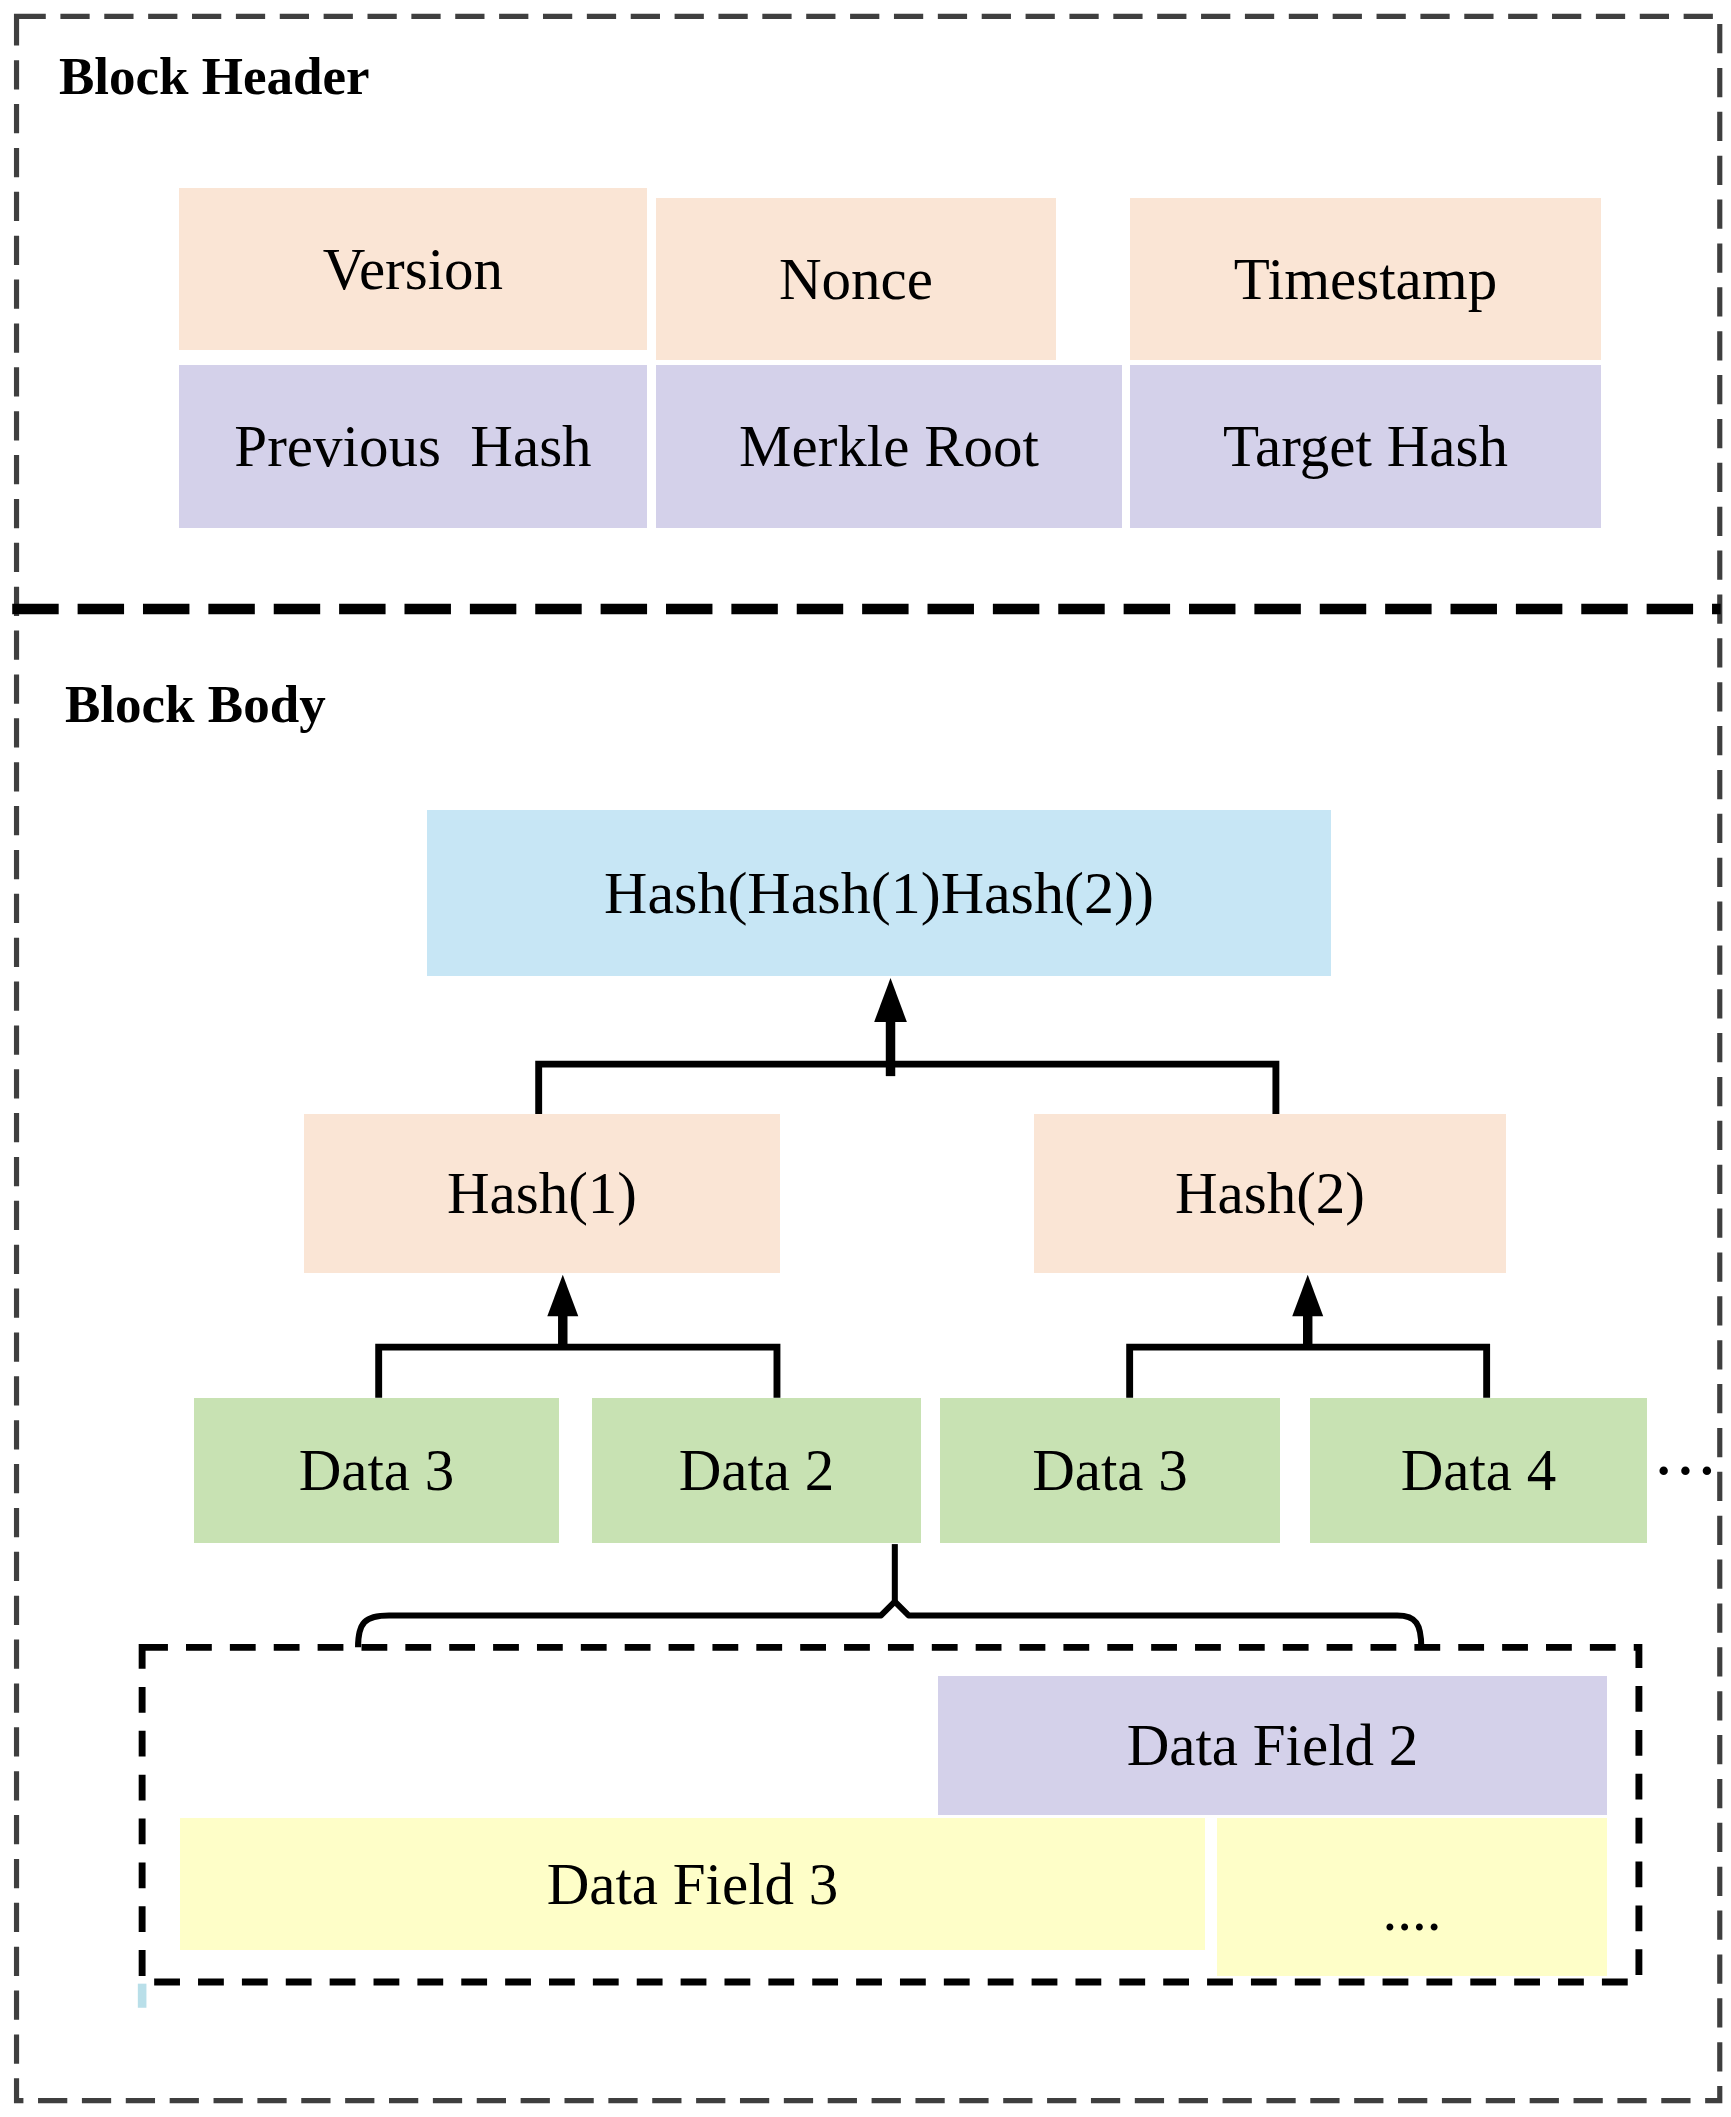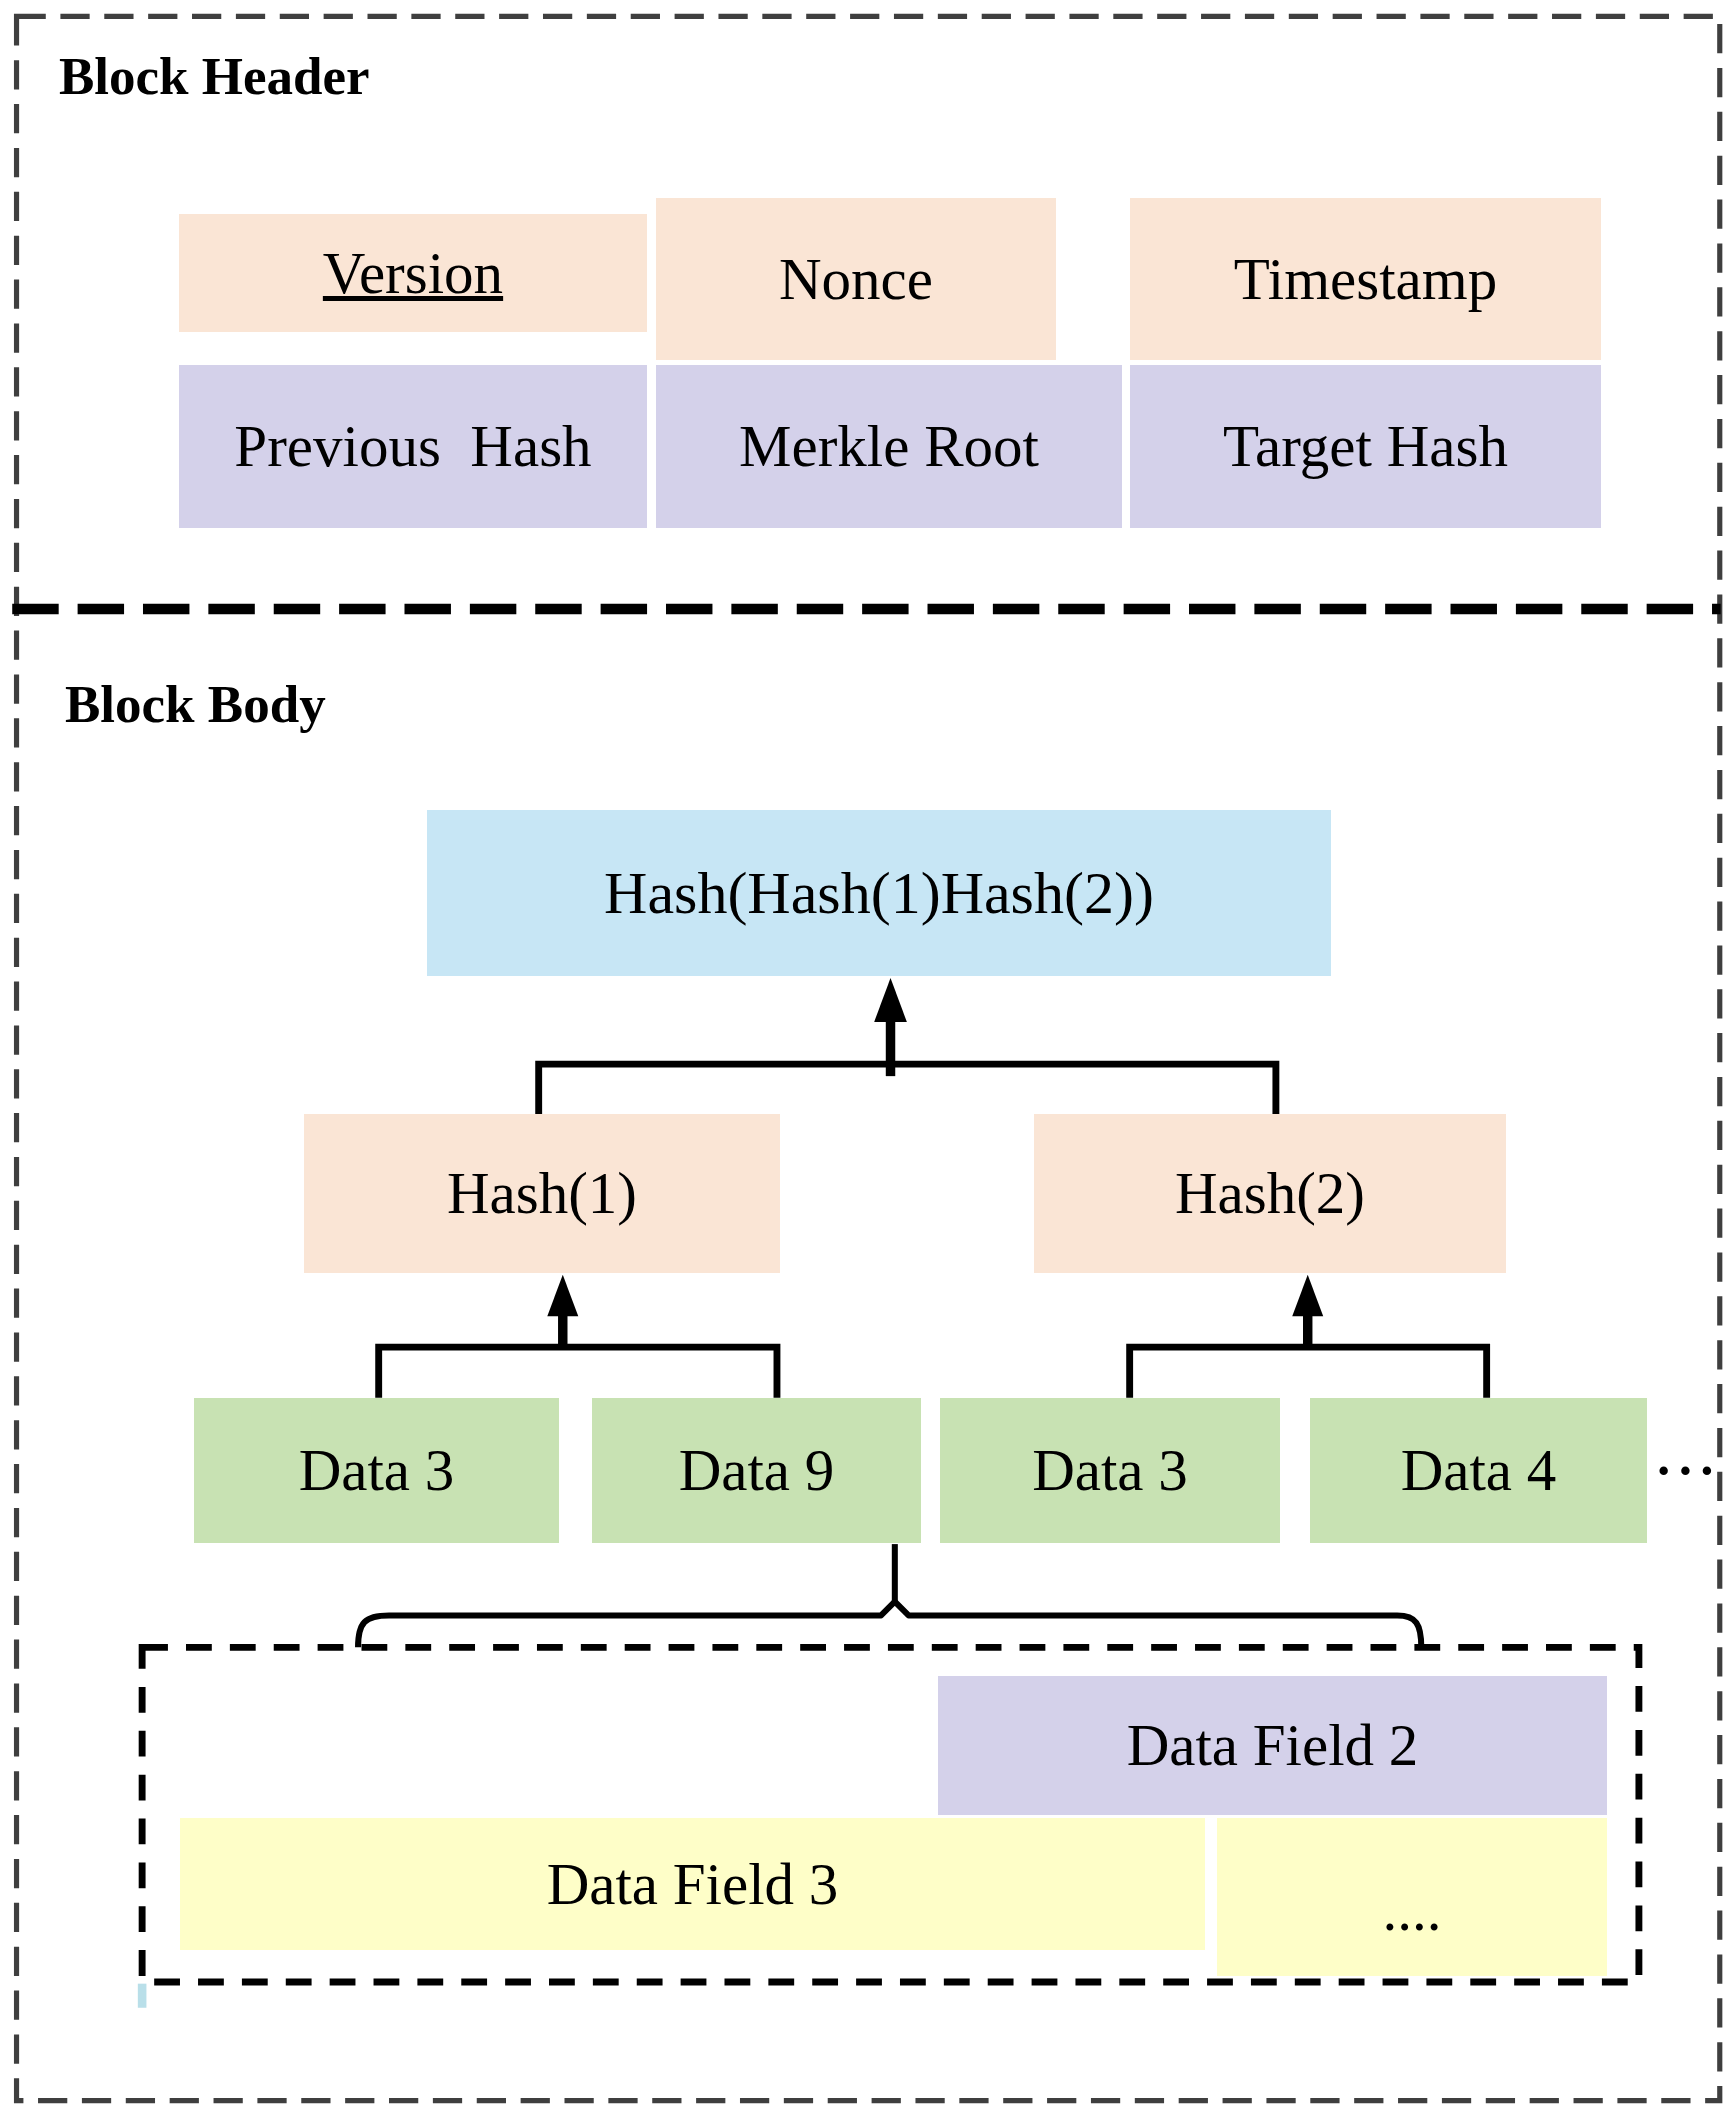--- a/index.html
+++ b/index.html
@@ -69,7 +69,7 @@
   <div class="section-title" style="left:59px;top:50px;">Block Header</div>
   <div class="section-title" style="left:65px;top:678px;">Block Body</div>
 
-  <div class="cell peach" style="left:179px;top:214px;width:468px;height:118px;text-decoration:underline;">Version</div>
+  <div class="cell peach" style="left:179px;top:188px;width:468px;height:162px;">Version</div>
   <div class="cell peach" style="left:656px;top:198px;width:400px;height:162px;">Nonce</div>
   <div class="cell peach" style="left:1130px;top:198px;width:471px;height:162px;">Timestamp</div>
 

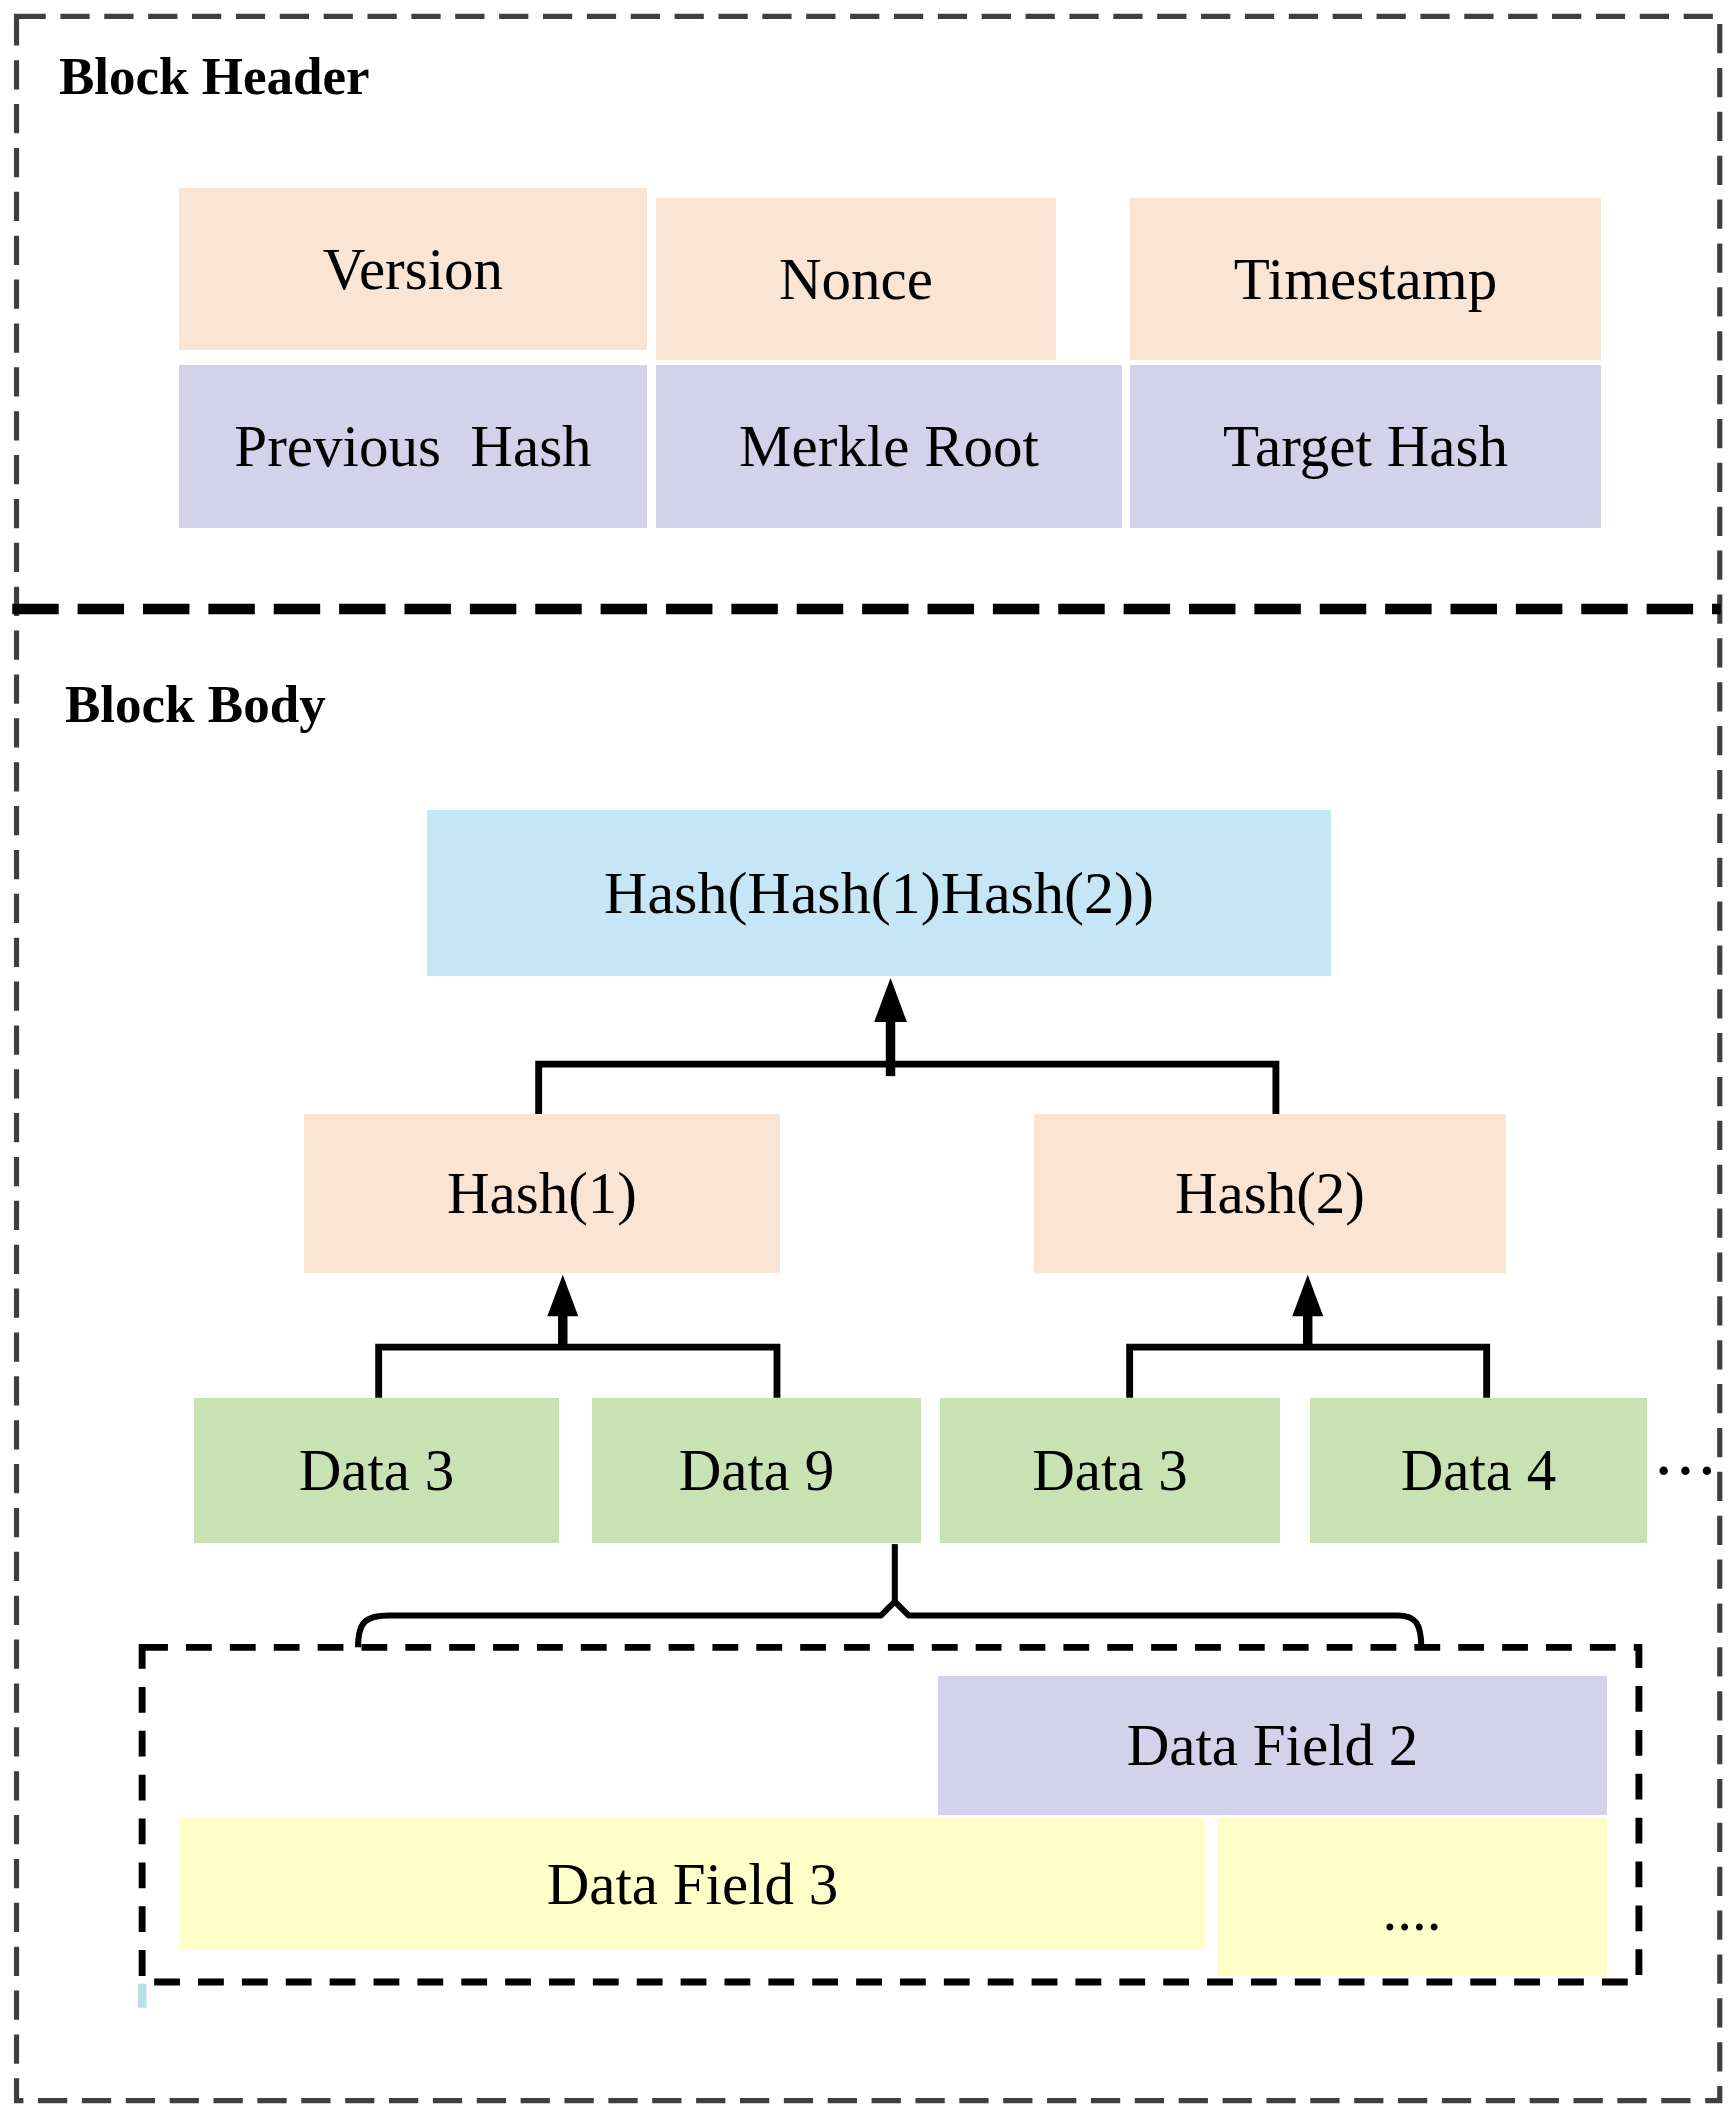--- a/index.html
+++ b/index.html
@@ -82,7 +82,7 @@
   <div class="cell peach" style="left:1034px;top:1114px;width:472px;height:159px;">Hash(2)</div>
 
   <div class="cell green" style="left:194px;top:1398px;width:365px;height:145px;">Data 3</div>
-  <div class="cell green" style="left:592px;top:1398px;width:329px;height:145px;">Data 9</div>
+  <div class="cell green" style="left:592px;top:1398px;width:329px;height:145px;">Data 2</div>
   <div class="cell green" style="left:940px;top:1398px;width:340px;height:145px;">Data 3</div>
   <div class="cell green" style="left:1310px;top:1398px;width:337px;height:145px;">Data 4</div>
   <div class="ellipsis-h" style="left:1648px;top:1398px;width:79px;height:145px;">···</div>

